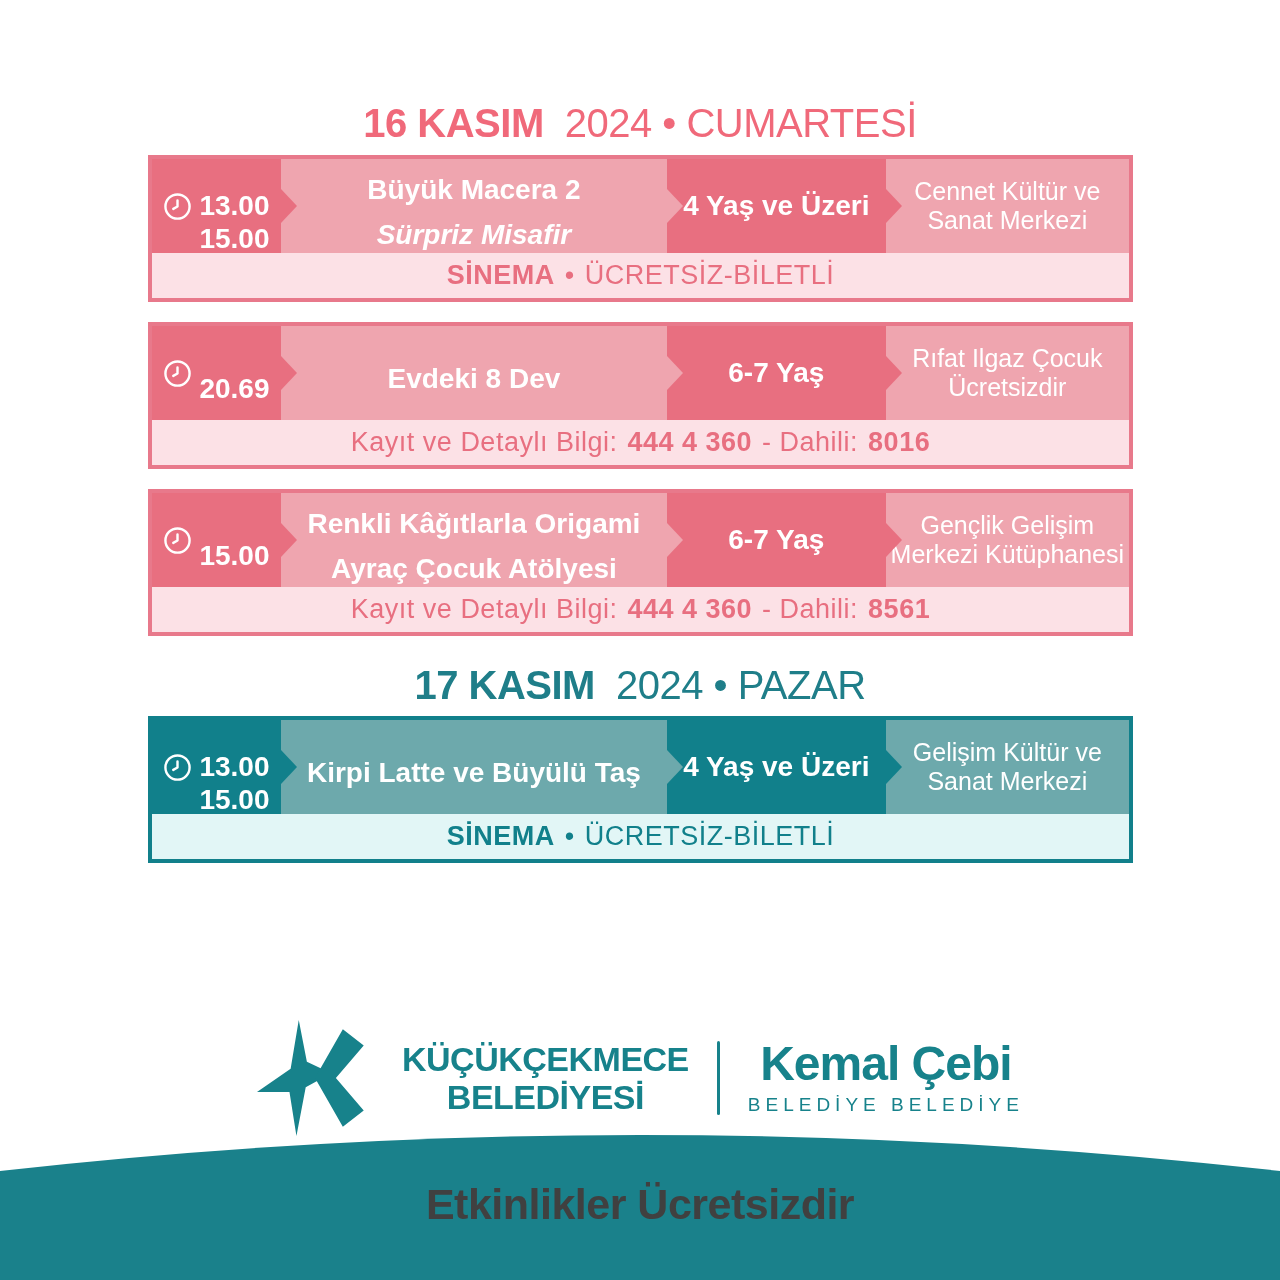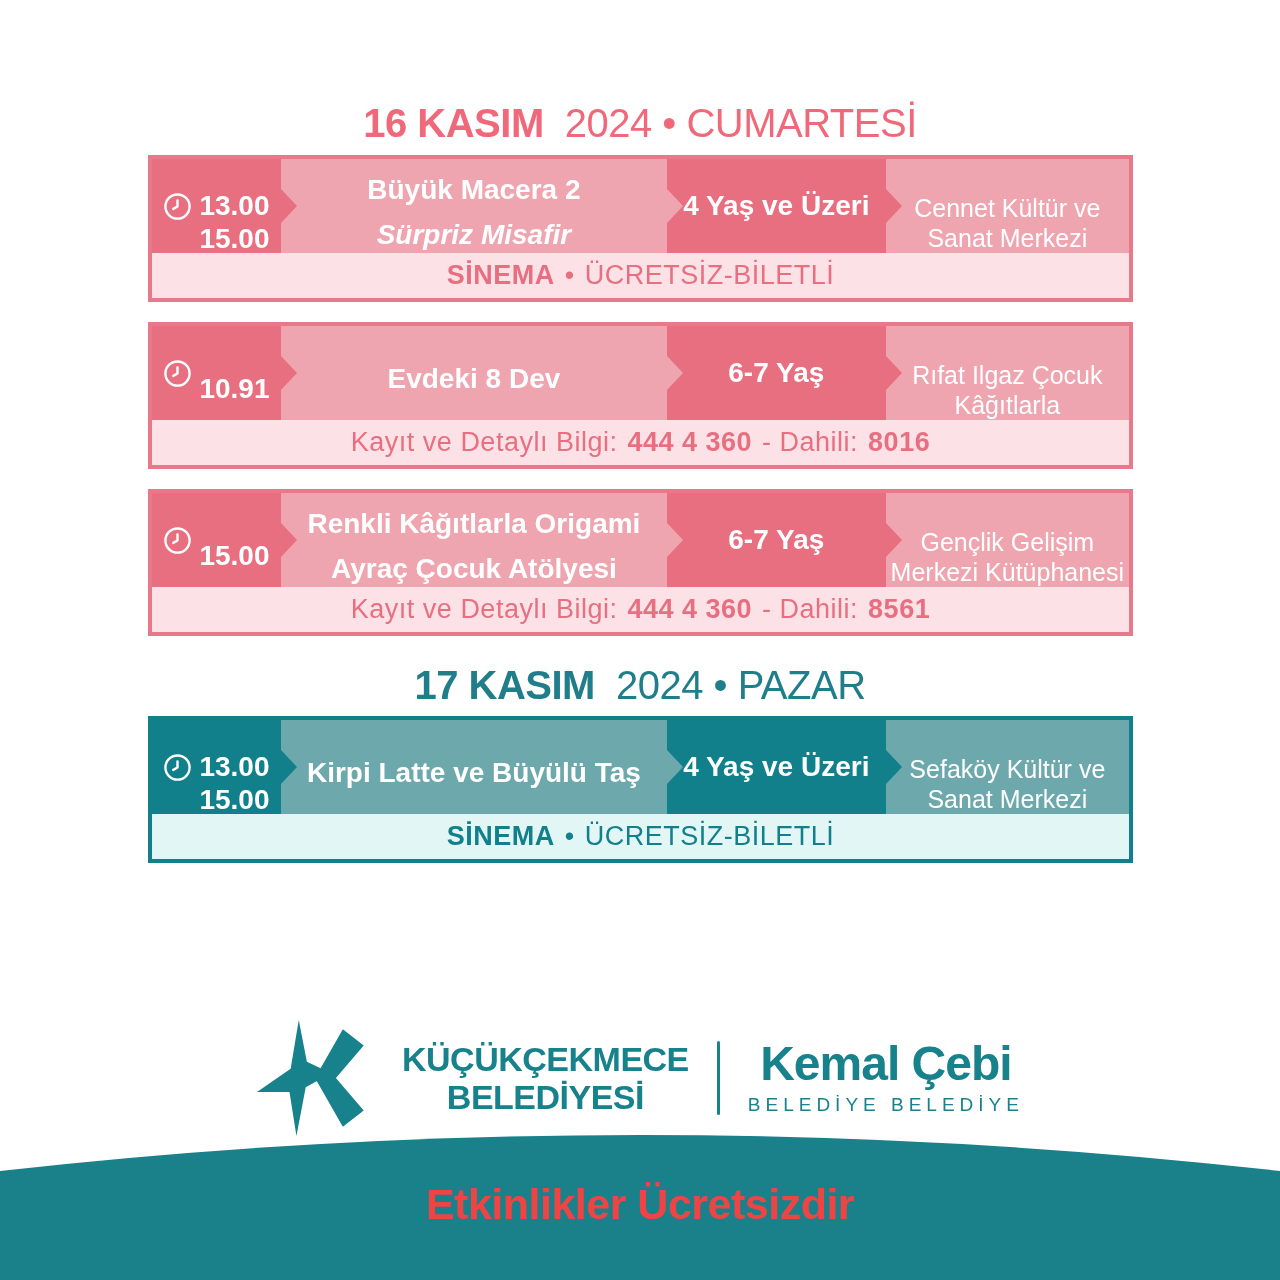--- a/index.html
+++ b/index.html
@@ -54,7 +54,7 @@
   .seg-time{width:13.2%;flex-direction:row;gap:7px;}
   .seg-title{width:39.5%;}
   .seg-age{width:22.4%;align-items:center;}
-  .seg-loc{width:24.9%;justify-content:flex-end;}
+  .seg-loc{width:24.9%;}
   .pink .seg.dark{background:var(--pink-dark);}
   .pink .seg.light{background:var(--pink-light);}
   .teal .seg.dark{background:var(--teal-dark);}

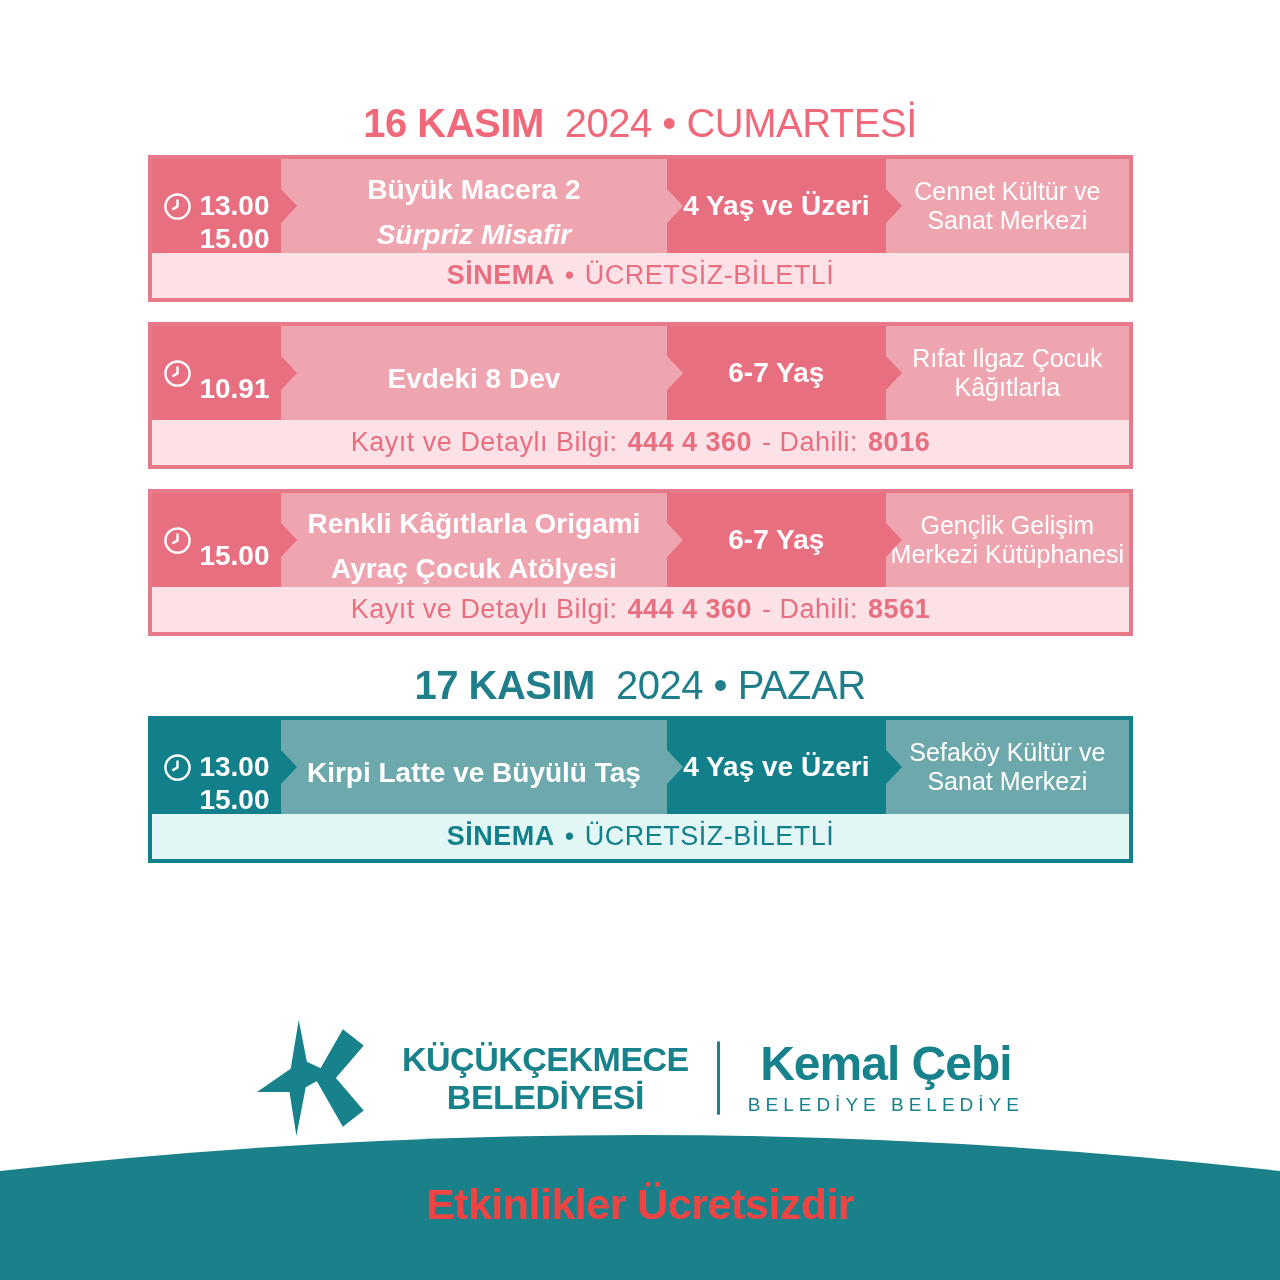--- a/index.html
+++ b/index.html
@@ -164,7 +164,7 @@
         <path d="M12 7v5l-3.5 2" fill="none" stroke="#fff" stroke-width="2" stroke-linecap="round" stroke-linejoin="round"></path>
       </svg>
       <span class="time-lines">
-        <span>10.91</span>
+        <span>20.69</span>
       </span>
     </div>
     <div class="seg seg-title light">

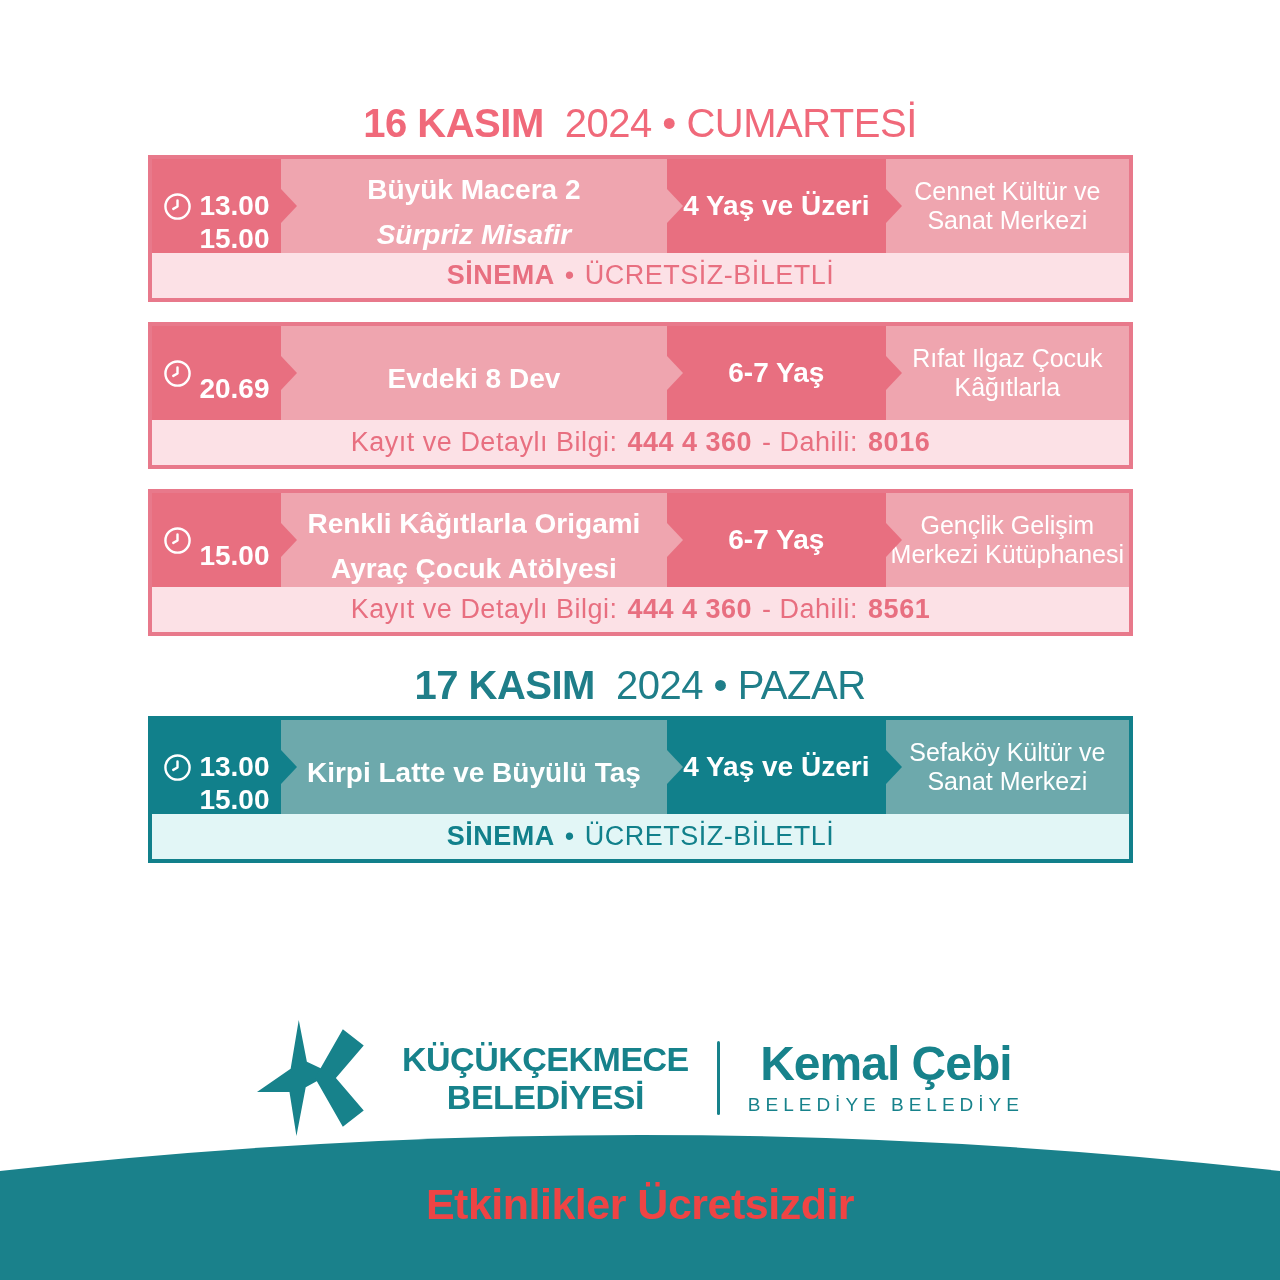--- a/index.html
+++ b/index.html
@@ -175,7 +175,7 @@
     </div>
     <div class="seg seg-loc light">
       <span class="loc-line">Rıfat Ilgaz Çocuk</span>
-      <span class="loc-line">Kâğıtlarla</span>
+      <span class="loc-line">Ücretsizdir</span>
     </div>
     <span class="chev c1 from-dark"></span>
     <span class="chev c2 from-light"></span>

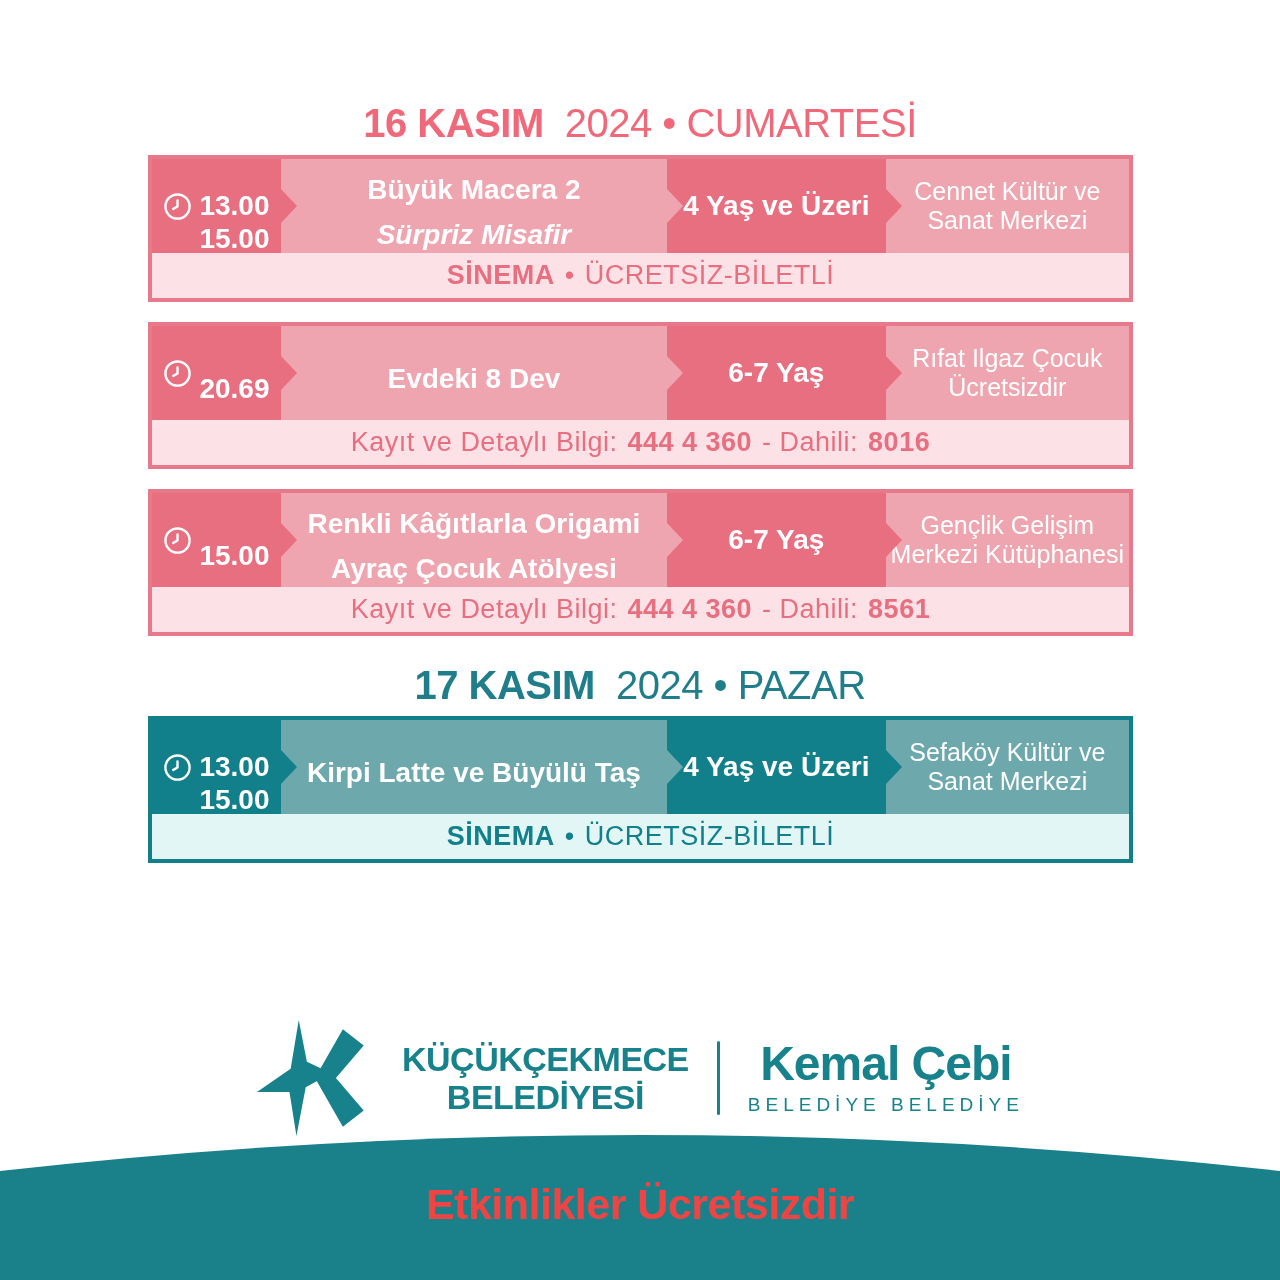--- a/index.html
+++ b/index.html
@@ -246,7 +246,7 @@
       <span class="age-text">4 Yaş ve Üzeri</span>
     </div>
     <div class="seg seg-loc light">
-      <span class="loc-line">Sefaköy Kültür ve</span>
+      <span class="loc-line">Gelişim Kültür ve</span>
       <span class="loc-line">Sanat Merkezi</span>
     </div>
     <span class="chev c1 from-dark"></span>

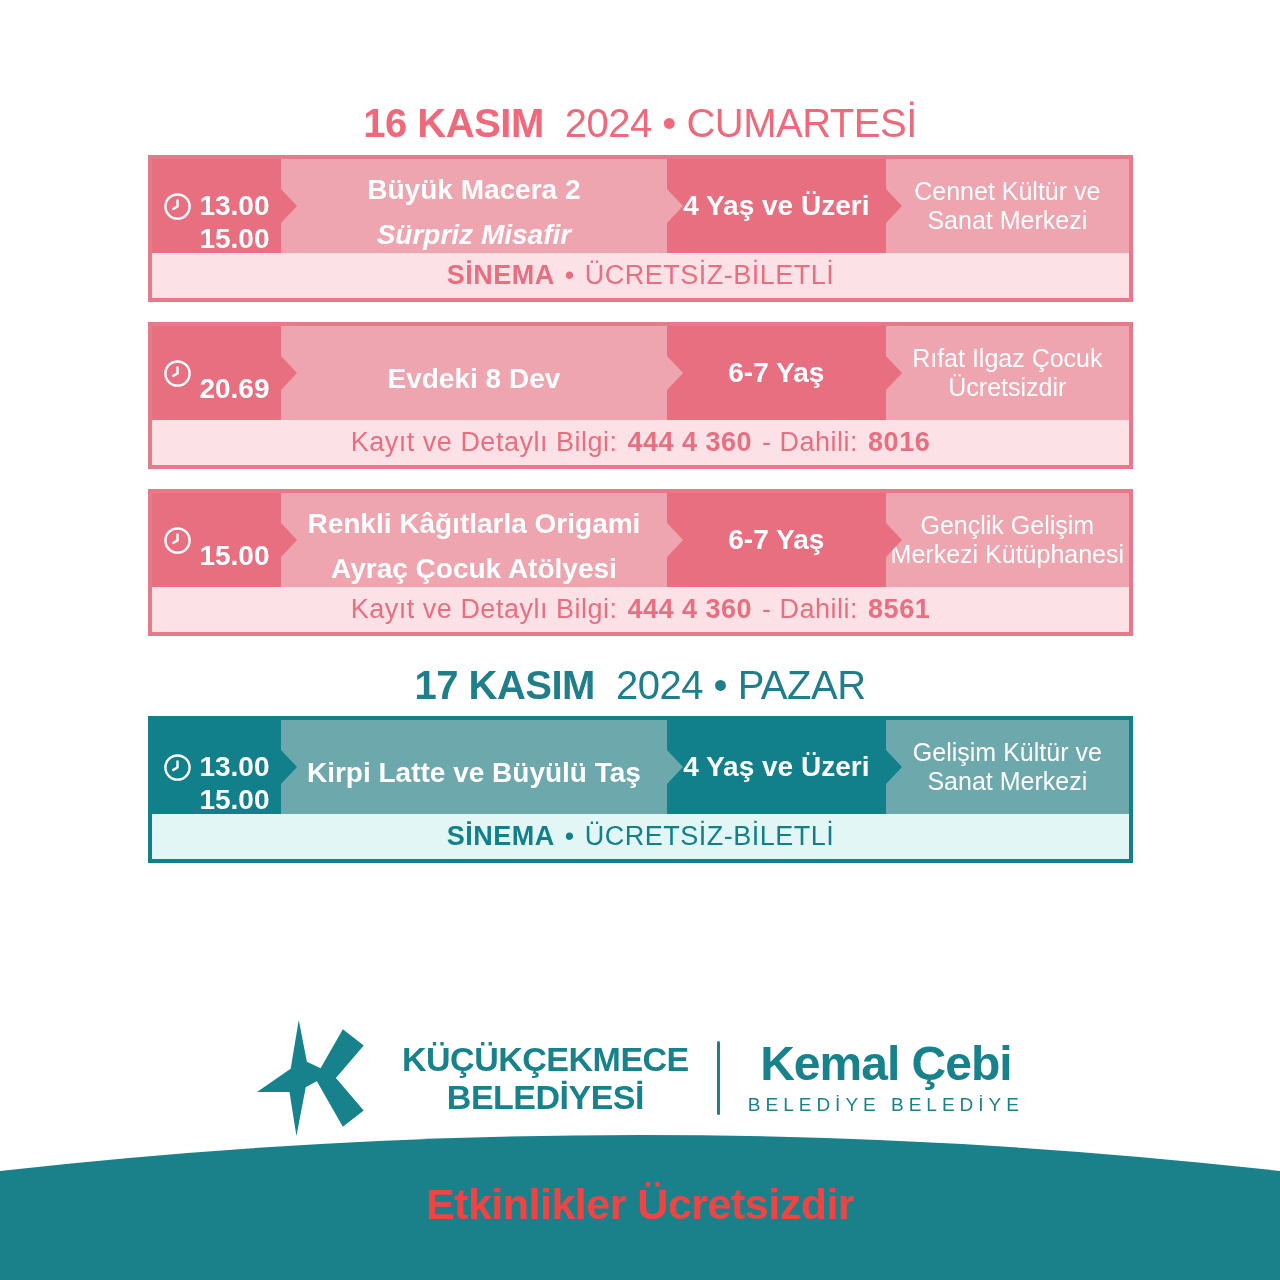--- a/index.html
+++ b/index.html
@@ -112,7 +112,7 @@
   .band-svg{position:absolute;left:0;bottom:0;width:1280px;height:145px;display:block;}
   .band-text{
     position:absolute;left:0;width:100%;top:1180px;text-align:center;
-    color:#ef4444;font-size:43px;font-weight:700;letter-spacing:-0.5px;
+    color:#404040;font-size:43px;font-weight:700;letter-spacing:-0.5px;
   }
 </style>
 </head>

